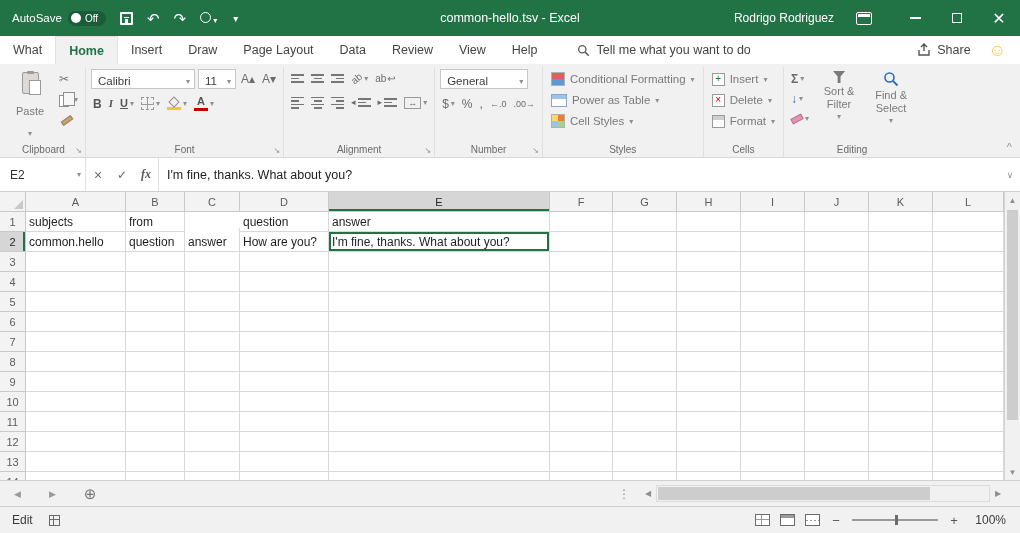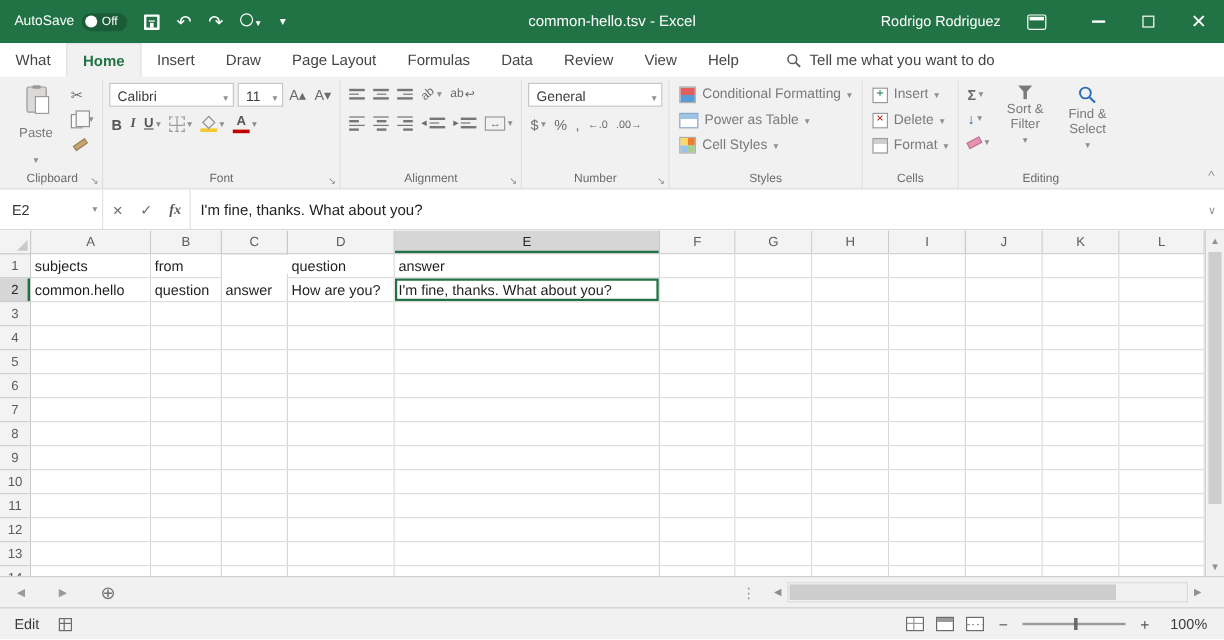--- a/index.html
+++ b/index.html
@@ -183,7 +183,6 @@
     <span class="tab">Insert</span>
     <span class="tab">Draw</span>
     <span class="tab">Page Layout</span>
-    <span class="tab">Formulas</span>
     <span class="tab">Data</span>
     <span class="tab">Review</span>
     <span class="tab">View</span>

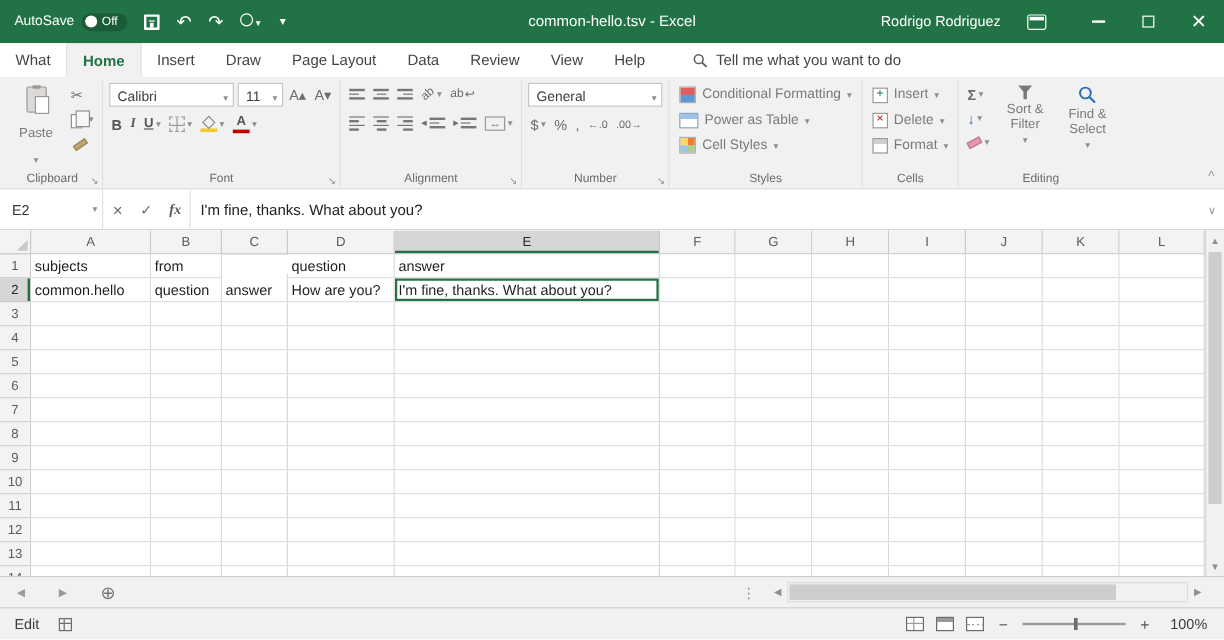--- a/index.html
+++ b/index.html
@@ -194,6 +194,15 @@
         </svg>
       <span>Tell me what you want to do</span>
     </span>
+    <span class="tr-right">
+      <span class="share">
+        <svg width="14" height="14" viewBox="0 0 14 14">
+            <path d="M7 1 L7 8 M4 4 L7 1 L10 4 M2 7 L2 12 L12 12 L12 7" stroke="#555" stroke-width="1.4" fill="none"></path>
+          </svg>
+        <span>Share</span>
+      </span>
+      <span class="smiley">☺</span>
+    </span>
   </div>
 
   <div class="ribbon">

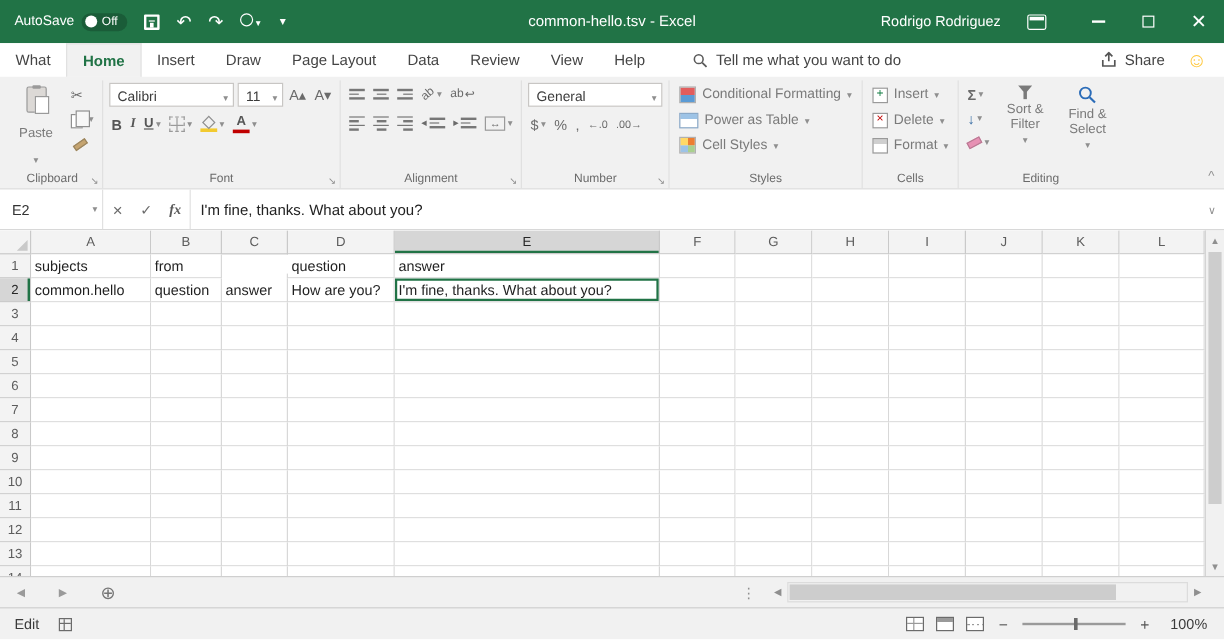--- a/index.html
+++ b/index.html
@@ -374,7 +374,7 @@
 
     <div class="rgroup">
       <div class="rcol" style="gap:5px">
-        <span class="combo" style="width:112px">
+        <span class="combo" style="width:88px">
             <span class="cv">General</span>
             <span class="dd">▾</span>
           </span>

